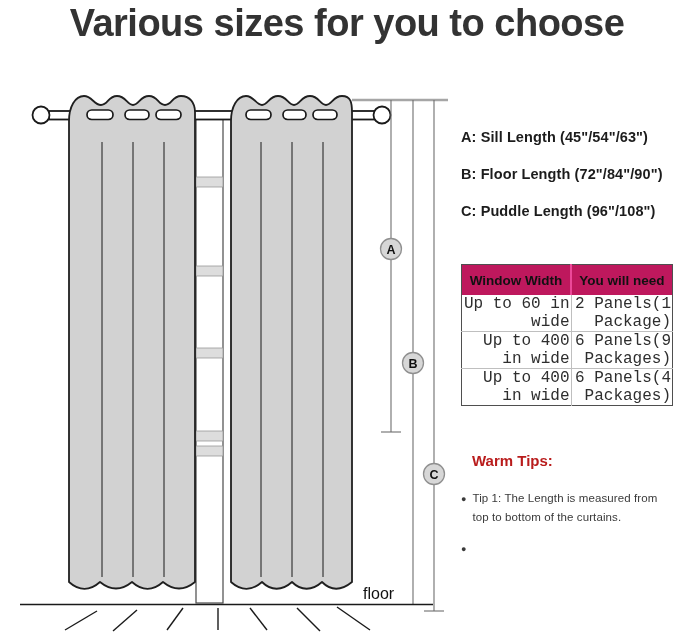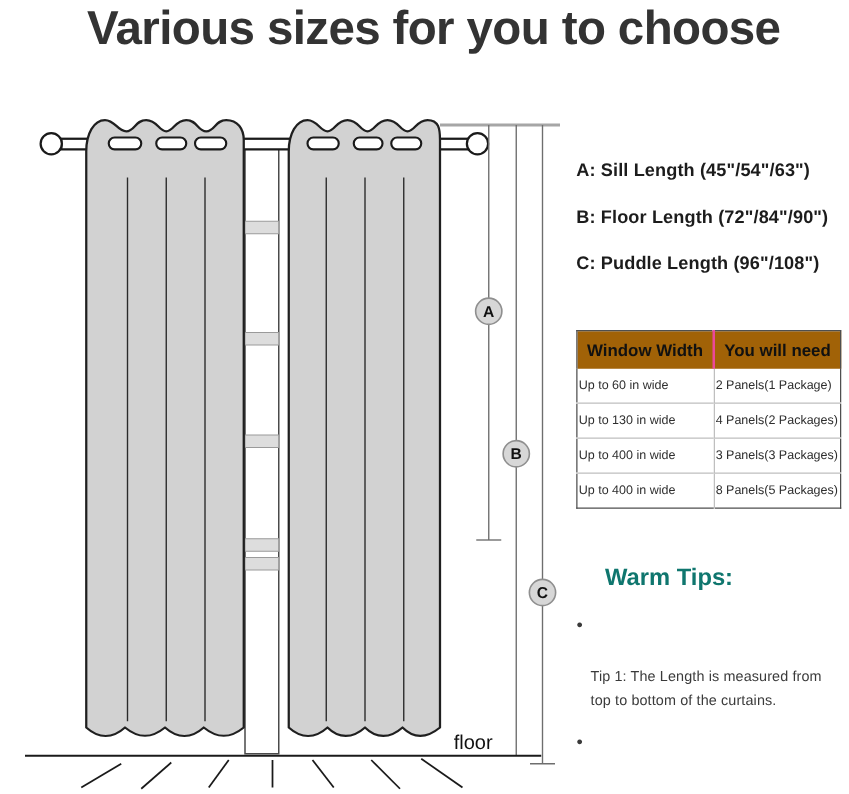--- a/index.html
+++ b/index.html
@@ -14,7 +14,7 @@
                font-size:14.5px;font-weight:bold;color:#1c1c1c;letter-spacing:0.1px;}
   .size-table{position:absolute;left:461px;top:264px;border-collapse:collapse;
               border:1.5px solid #4f4f4f;}
-  .size-table th{background:#a16207;font-size:13.5px;font-weight:bold;color:#111;
+  .size-table th{background:#be185d;font-size:13.5px;font-weight:bold;color:#111;
                  width:106px;height:30px;text-align:center;padding:0 1px;}
   .size-table th + th{border-left:2px solid #ec4899;width:98px;}
   .size-table td{font-size:10px;color:#2e2e2e;height:27px;text-align:left;

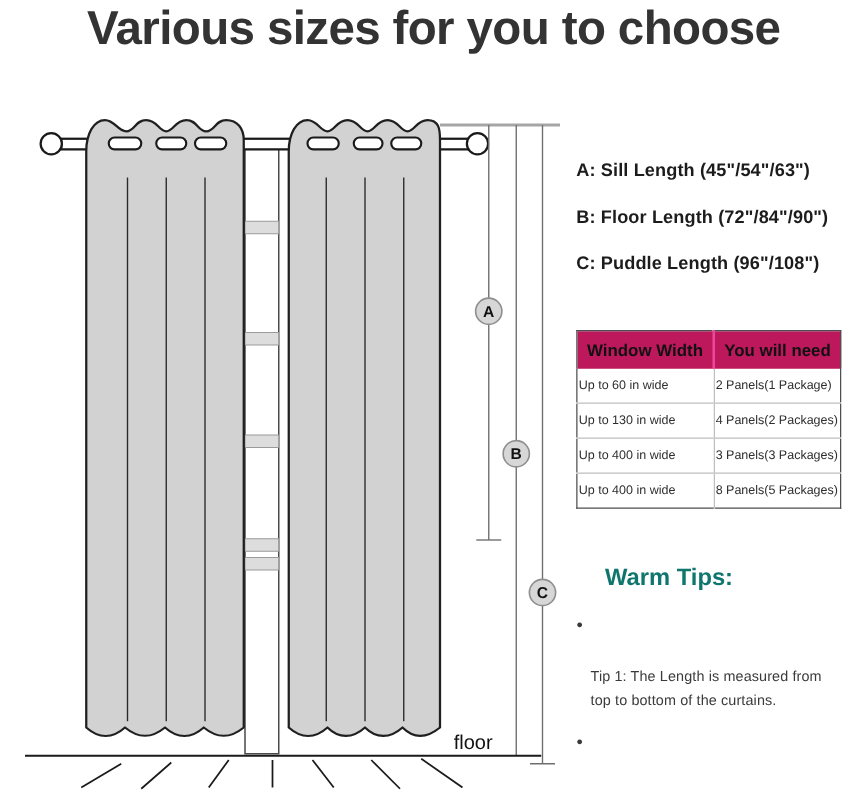--- a/index.html
+++ b/index.html
@@ -17,8 +17,8 @@
   .size-table th{background:#be185d;font-size:13.5px;font-weight:bold;color:#111;
                  width:106px;height:30px;text-align:center;padding:0 1px;}
   .size-table th + th{border-left:2px solid #ec4899;width:98px;}
-  .size-table td{font-size:10px;color:#2e2e2e;height:27px;text-align:left;
-                 padding:0 1px;}
+  .size-table td{font-size:16px;color:#2e2e2e;height:27px;text-align:right;
+                 padding:0 1px;font-family:Liberation Mono, monospace;}
   .size-table td + td{border-left:1px solid #bfbfbf;margin-left:12px;}
   .size-table tr + tr td{border-top:1px solid #bfbfbf;}
   .tips-heading{position:absolute;left:484px;top:452px;font-size:19px;

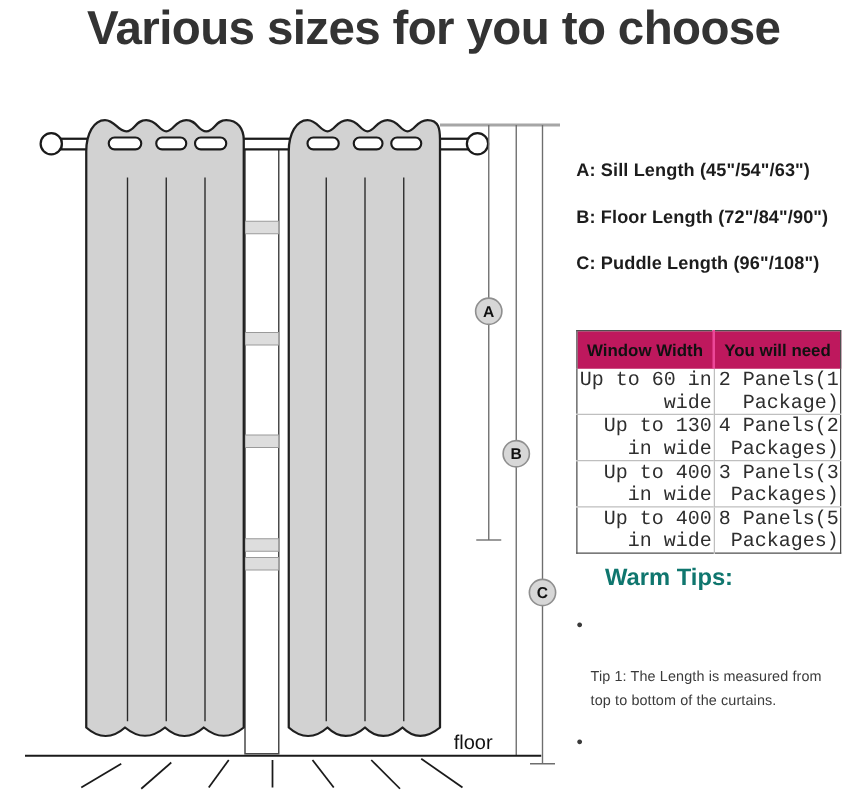--- a/index.html
+++ b/index.html
@@ -166,10 +166,6 @@
       <td>2 Panels(1 Package)</td>
     </tr>
     <tr>
-      <td>Up to 130 in wide</td>
-      <td>4 Panels(2 Packages)</td>
-    </tr>
-    <tr>
       <td>Up to 400 in wide</td>
       <td>3 Panels(3 Packages)</td>
     </tr>

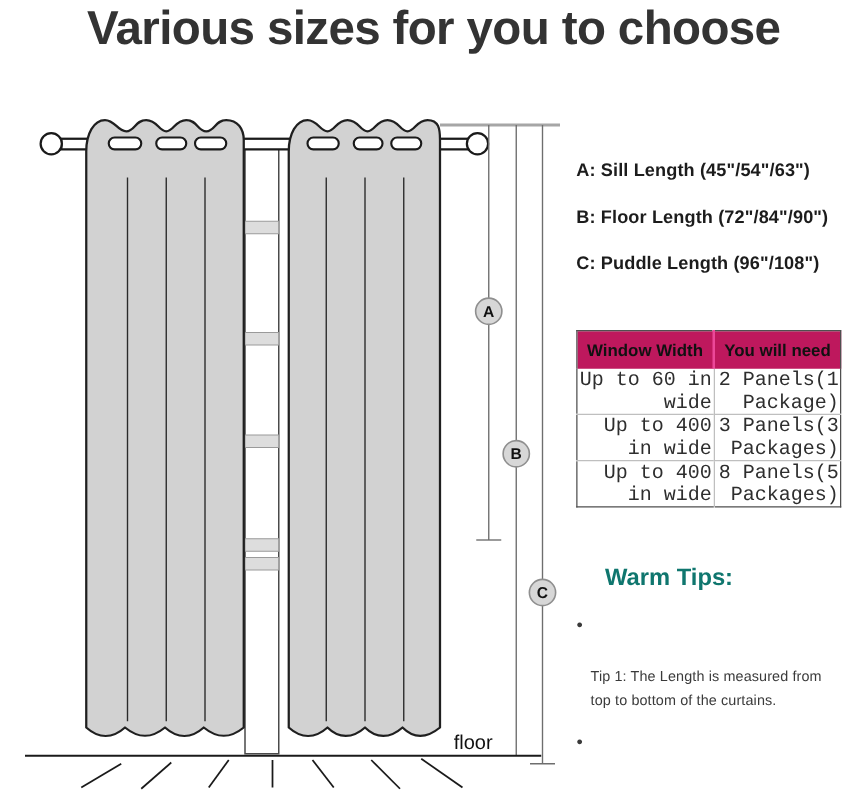--- a/index.html
+++ b/index.html
@@ -167,7 +167,7 @@
     </tr>
     <tr>
       <td>Up to 400 in wide</td>
-      <td>3 Panels(3 Packages)</td>
+      <td>6 Panels(9 Packages)</td>
     </tr>
     <tr>
       <td>Up to 400 in wide</td>

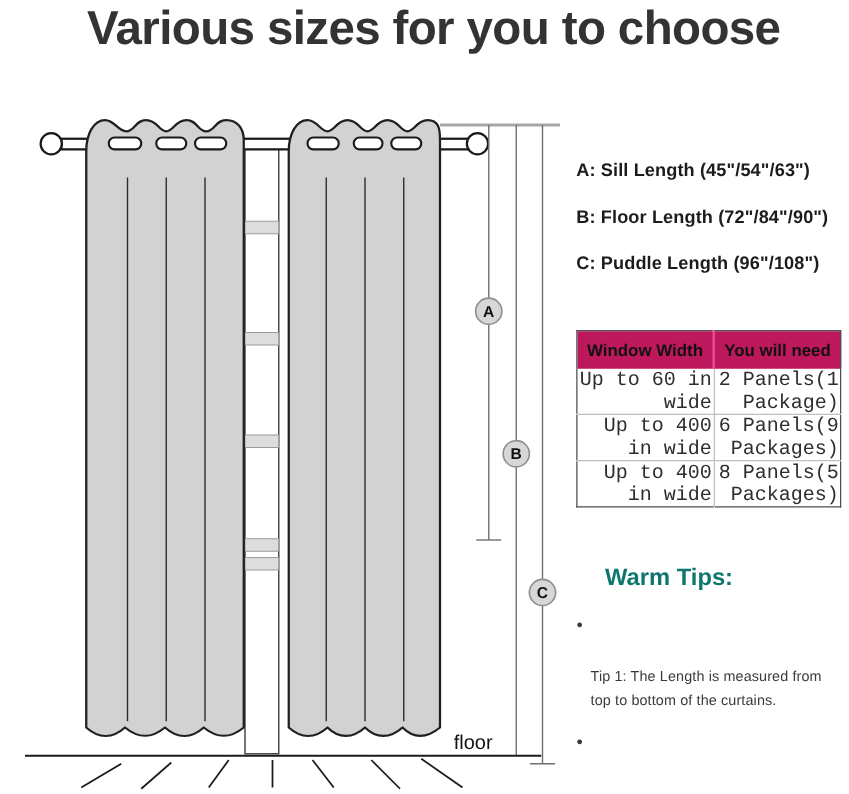--- a/index.html
+++ b/index.html
@@ -171,7 +171,7 @@
     </tr>
     <tr>
       <td>Up to 400 in wide</td>
-      <td>8 Panels(5 Packages)</td>
+      <td>6 Panels(4 Packages)</td>
     </tr>
   </tbody>
 </table>

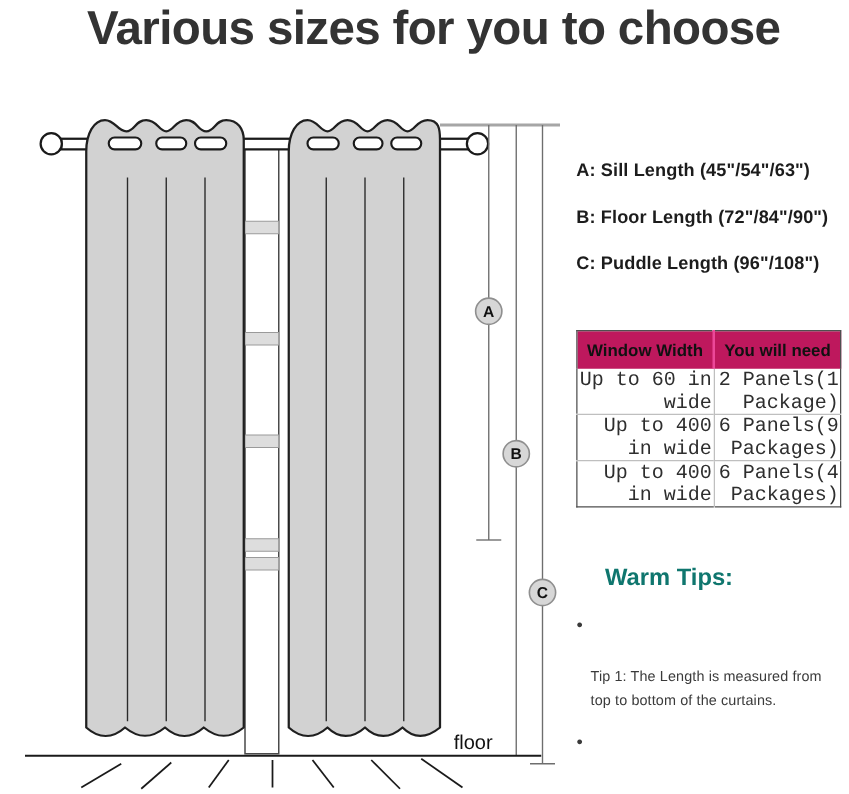--- a/index.html
+++ b/index.html
@@ -21,8 +21,8 @@
                  padding:0 1px;font-family:Liberation Mono, monospace;}
   .size-table td + td{border-left:1px solid #bfbfbf;margin-left:12px;}
   .size-table tr + tr td{border-top:1px solid #bfbfbf;}
-  .tips-heading{position:absolute;left:484px;top:452px;font-size:19px;
-                font-weight:bold;color:#0f766e;}
+  .tips-heading{position:absolute;left:472px;top:452px;font-size:15px;
+                font-weight:bold;color:#b91c1c;}
   .tips{position:absolute;left:461px;top:489px;width:216px;}
   .tip{display:flex;gap:6px;margin-bottom:13px;}
   .tip-bullet{font-size:9px;color:#3a3a3a;margin-top:5px;flex:0 0 auto;}

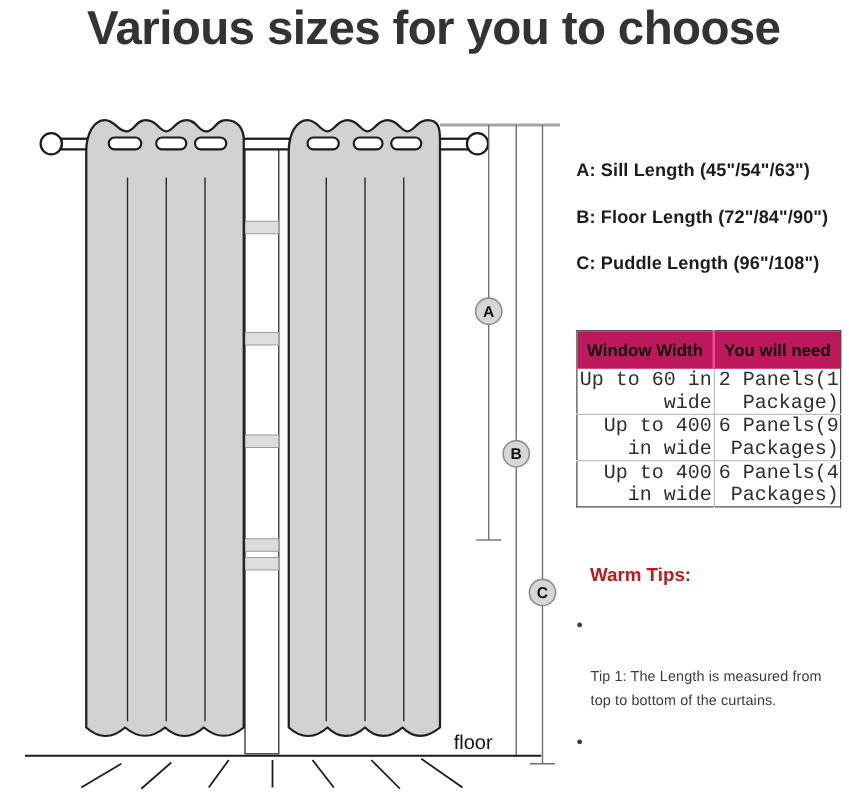--- a/index.html
+++ b/index.html
@@ -27,7 +27,7 @@
   .tip{display:flex;gap:6px;margin-bottom:13px;}
   .tip-bullet{font-size:9px;color:#3a3a3a;margin-top:5px;flex:0 0 auto;}
   .tip-text{white-space:pre-line;font-size:11.5px;line-height:1.62;
-            color:#3a3a3a;letter-spacing:0.1px;margin-top:44px;}
+            color:#3a3a3a;letter-spacing:0.1px;}
 </style>
 </head>
 <body>

